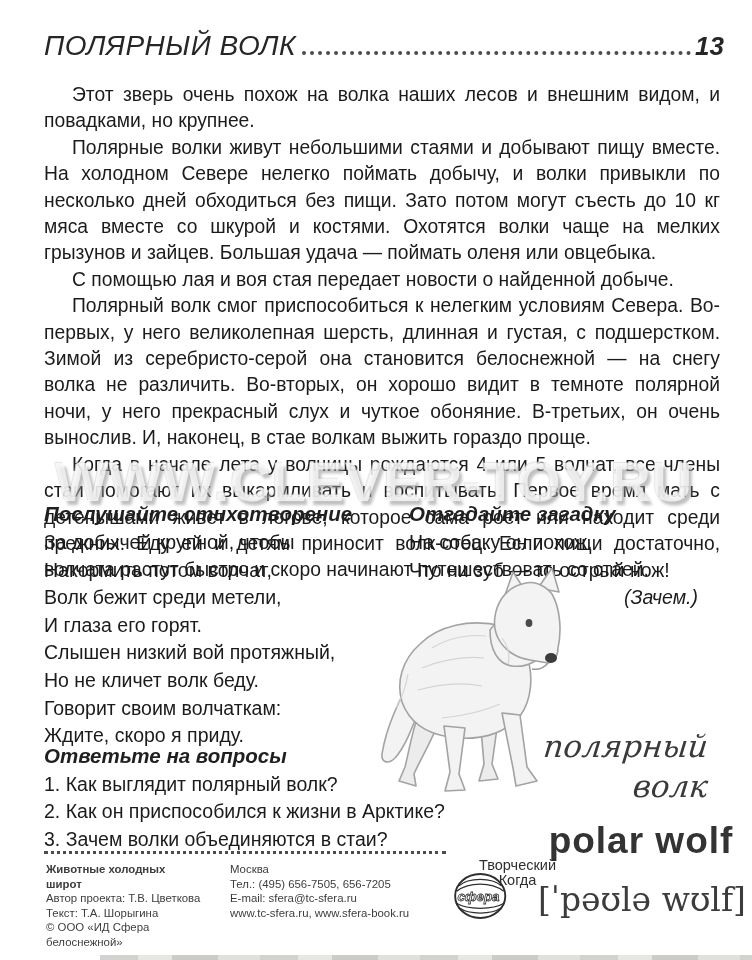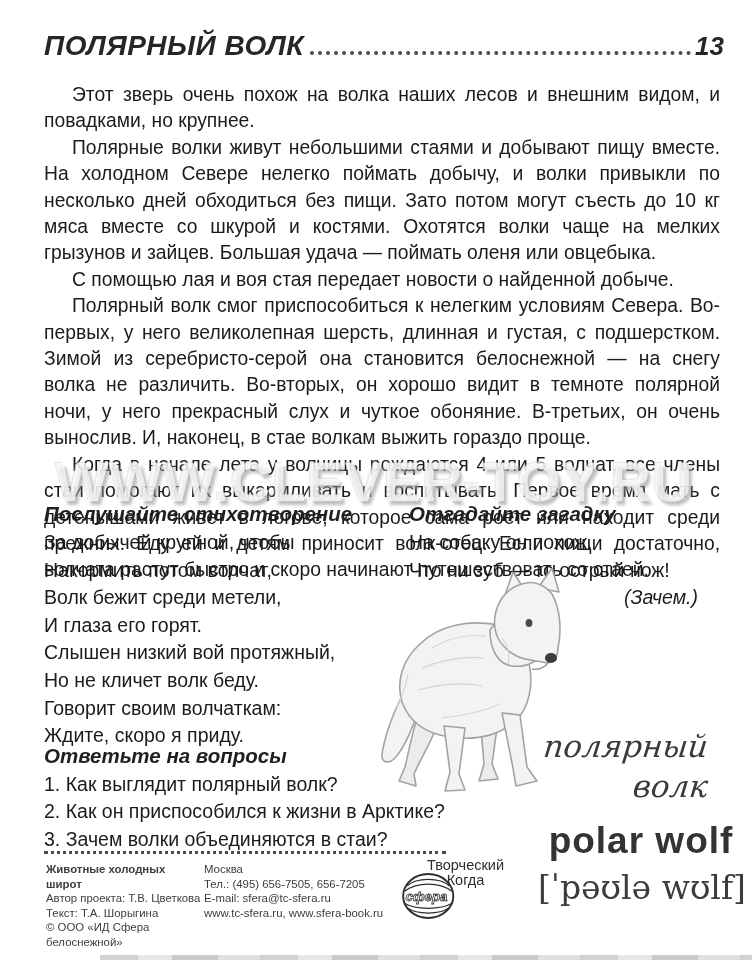--- a/index.html
+++ b/index.html
@@ -14,7 +14,7 @@
     display:flex; align-items:baseline;
   }
   .hdr-title{
-    font-size:28px; font-weight:bold; font-style:italic;
+    font-size:28px; font-weight:normal; font-style:italic;
     letter-spacing:.5px; white-space:nowrap; color:#262626;
   }
   .hdr-leader{

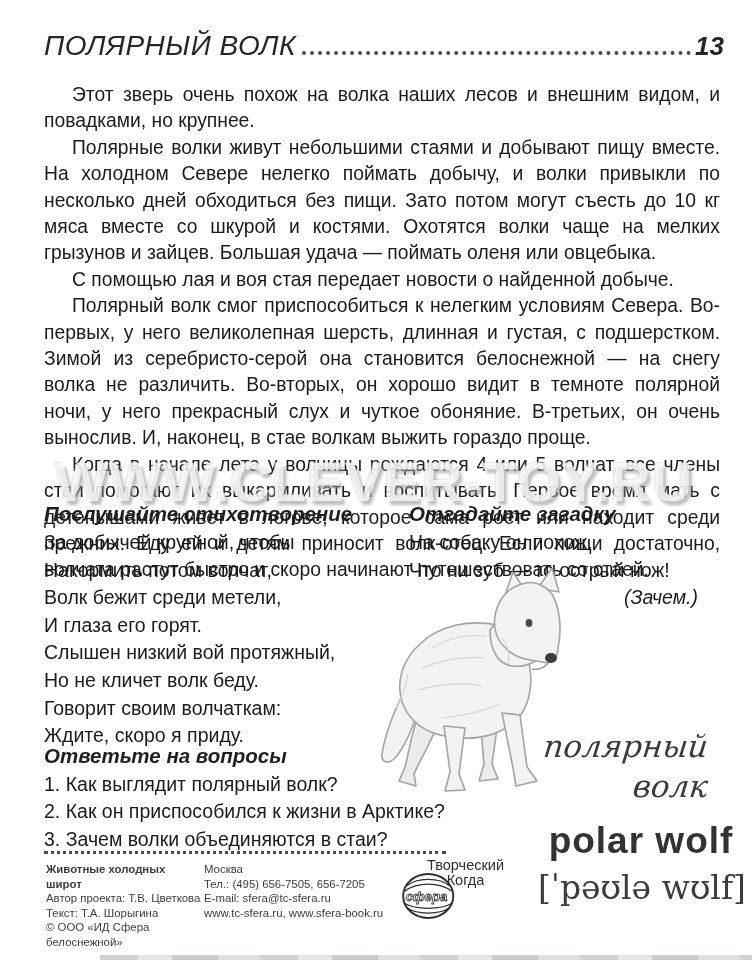--- a/index.html
+++ b/index.html
@@ -84,7 +84,7 @@
   }
   .footer{
     position:absolute; left:46px; top:862px;
-    display:flex; gap:0;
+    display:flex; gap:26px;
     font-size:11.4px; line-height:14.6px; color:#3d3d3d;
   }
   .f-col1{ width:158px; }

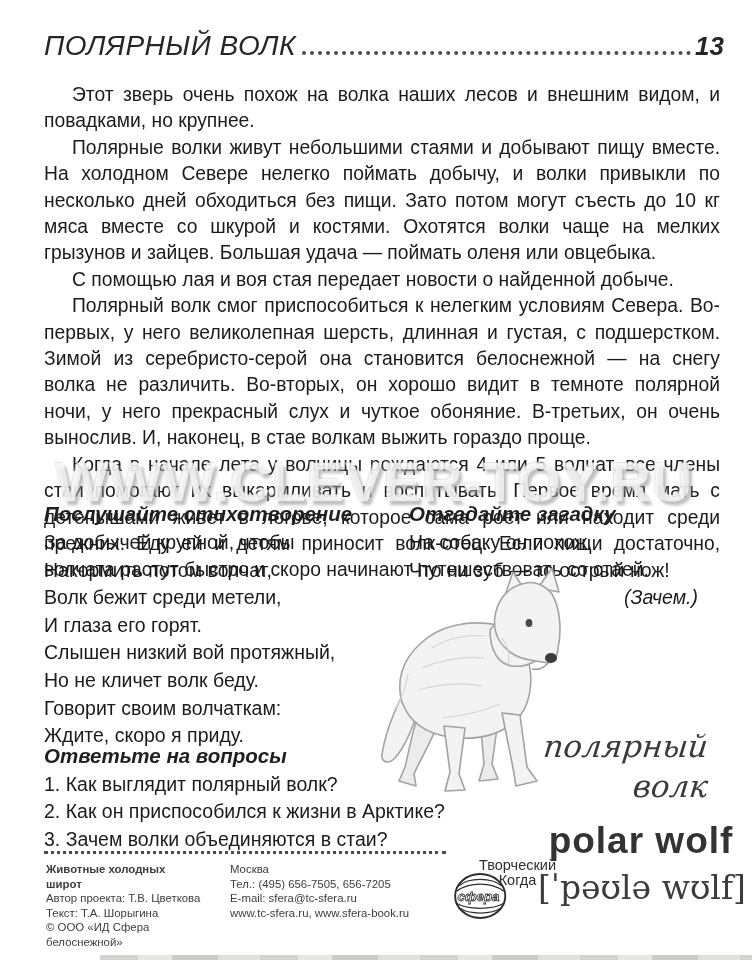--- a/index.html
+++ b/index.html
@@ -75,7 +75,7 @@
   }
   .ipa{
     font-family:"DejaVu Serif", serif; font-size:33px; color:#3c3c3c;
-    text-align:center; margin-top:6px; white-space:nowrap;
+    text-align:center; margin-top:18px; white-space:nowrap;
   }
   
   .foot-sep{

